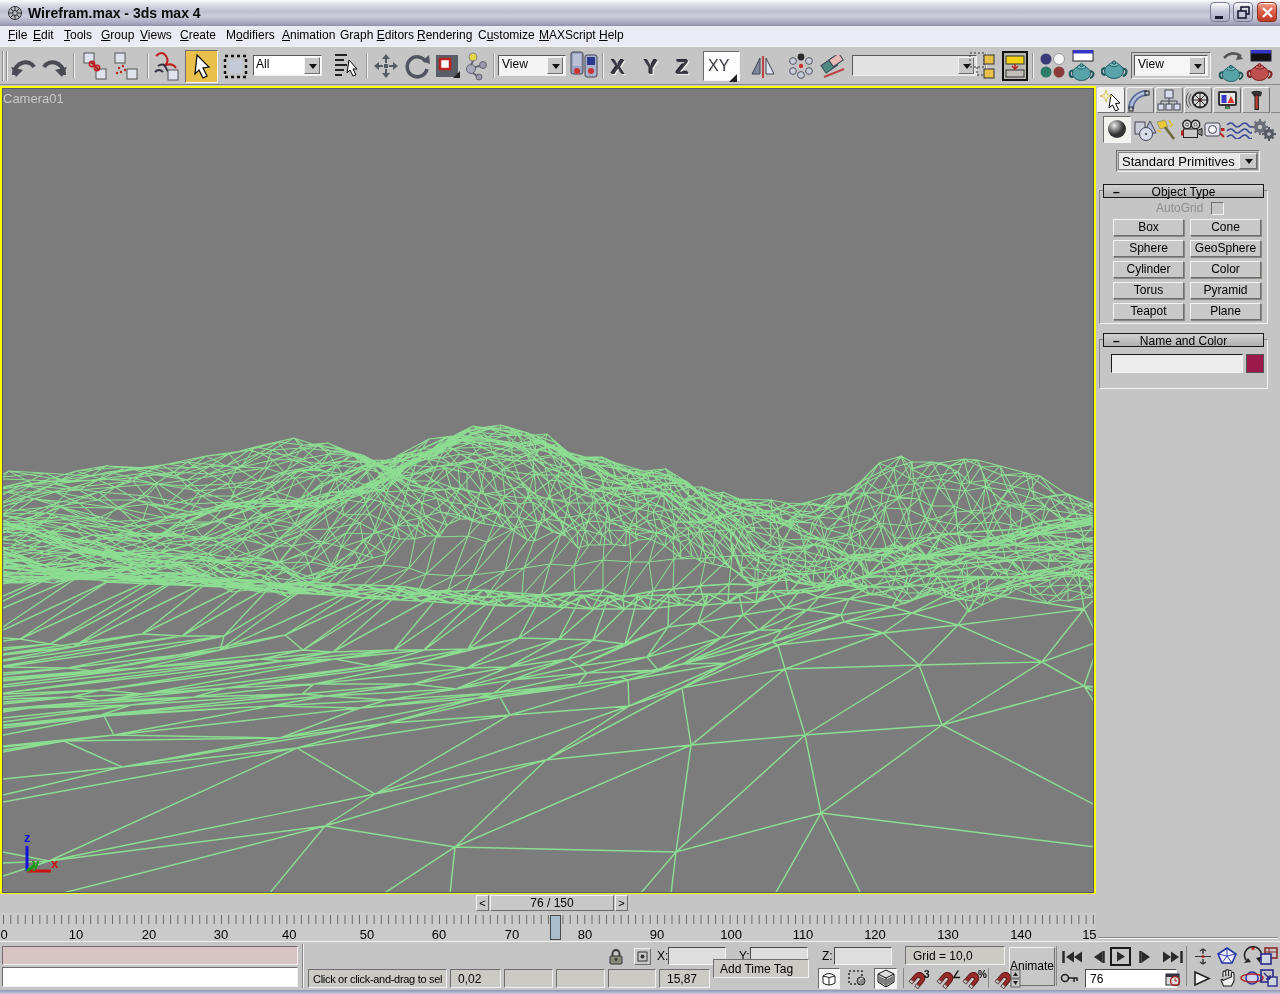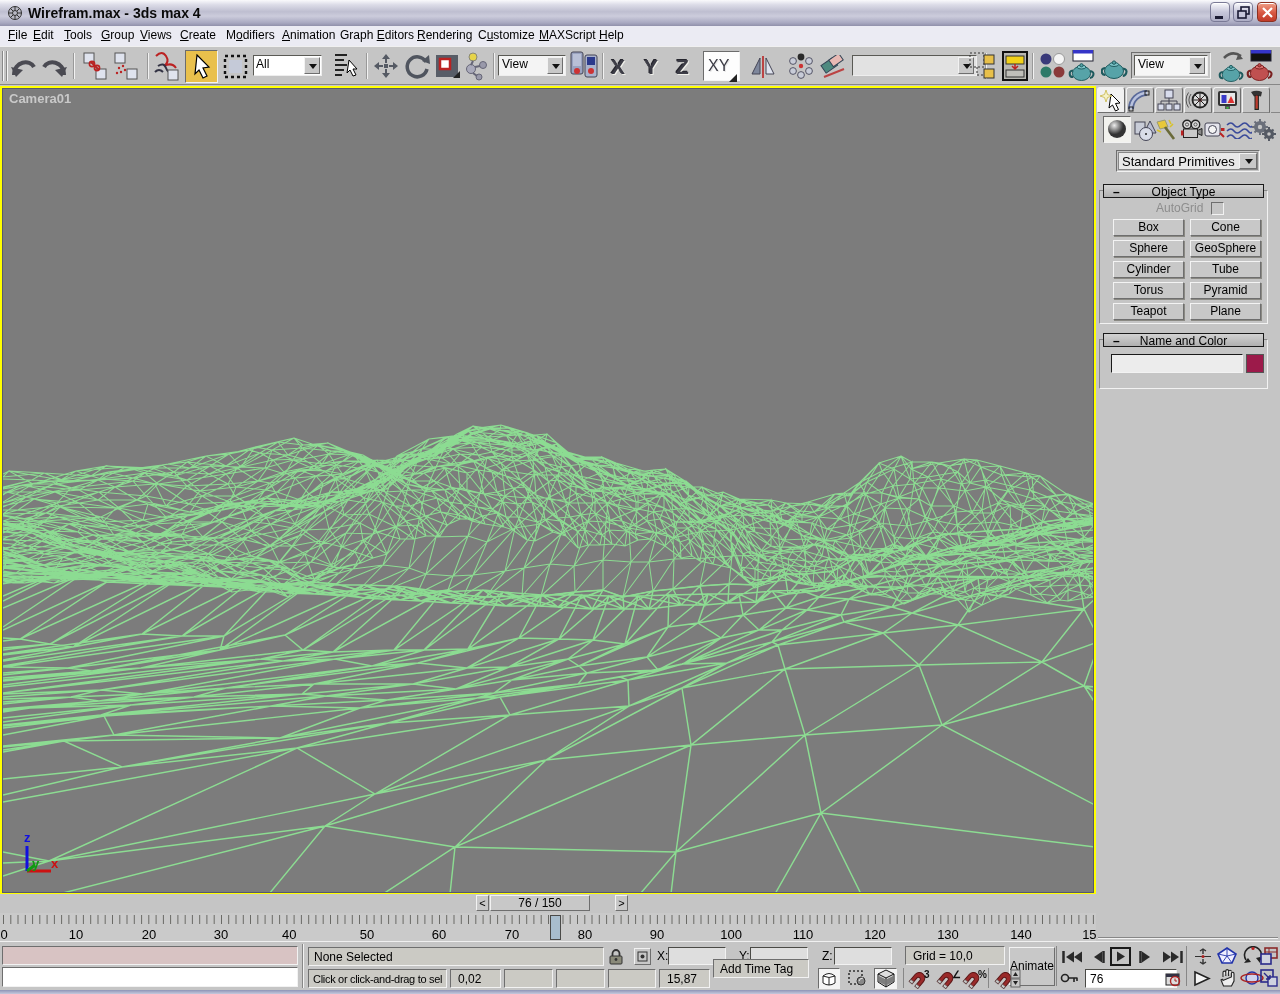--- a/index.html
+++ b/index.html
@@ -19,7 +19,7 @@
 
 #vpframe{left:0;top:86px;width:1096px;height:808px;background:#ffff00}
 #vp{left:2px;top:2px;width:1092px;height:805px;background:#7c7c7c;border:1px solid #555a6e;overflow:hidden}
-#camlabel{left:6px;top:2px;font-size:13px;font-weight:bold;color:#c9c9c9}
+#camlabel{left:0;top:2px;font-size:13px;font-weight:normal;color:#c9c9c9}
 
 #panel{left:1096px;top:85px;width:184px;height:855px;background:#c5c5c5}
 .rollhdr{left:7px;width:161px;height:14px;background:linear-gradient(#d2d2d2,#b0b0b0);border:1px solid #1a1a1a;font-size:12px;text-align:center;color:#000}

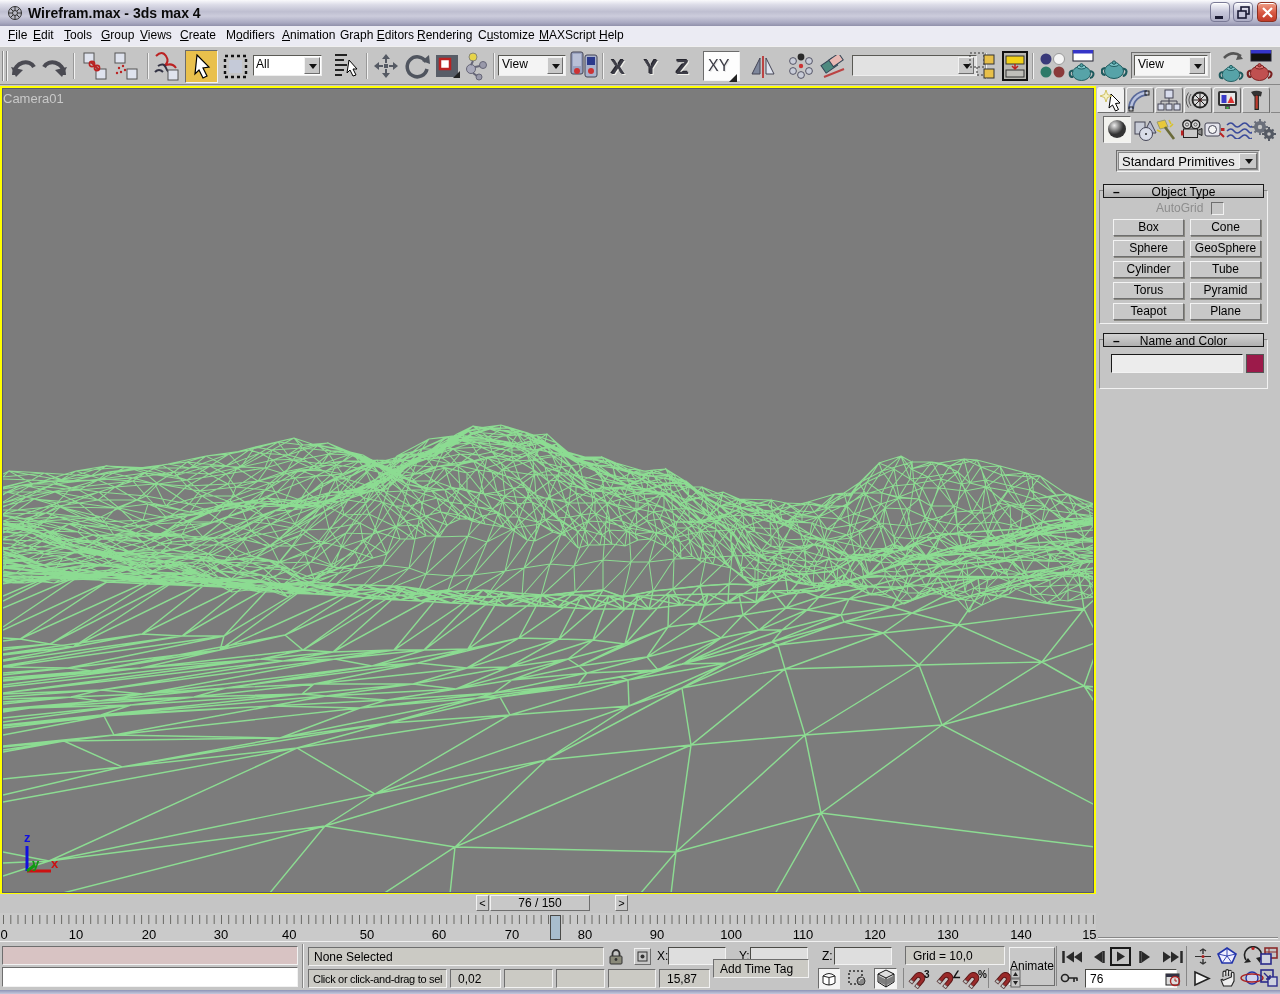--- a/index.html
+++ b/index.html
@@ -398,7 +398,7 @@
 <div class="abs pbtn" style="left:17px;top:155px">Sphere</div>
 <div class="abs pbtn" style="left:94px;top:155px">GeoSphere</div>
 <div class="abs pbtn" style="left:17px;top:176px">Cylinder</div>
-<div class="abs pbtn" style="left:94px;top:176px">Tube</div>
+<div class="abs pbtn" style="left:94px;top:176px">Color</div>
 <div class="abs pbtn" style="left:17px;top:197px">Torus</div>
 <div class="abs pbtn" style="left:94px;top:197px">Pyramid</div>
 <div class="abs pbtn" style="left:17px;top:218px">Teapot</div>

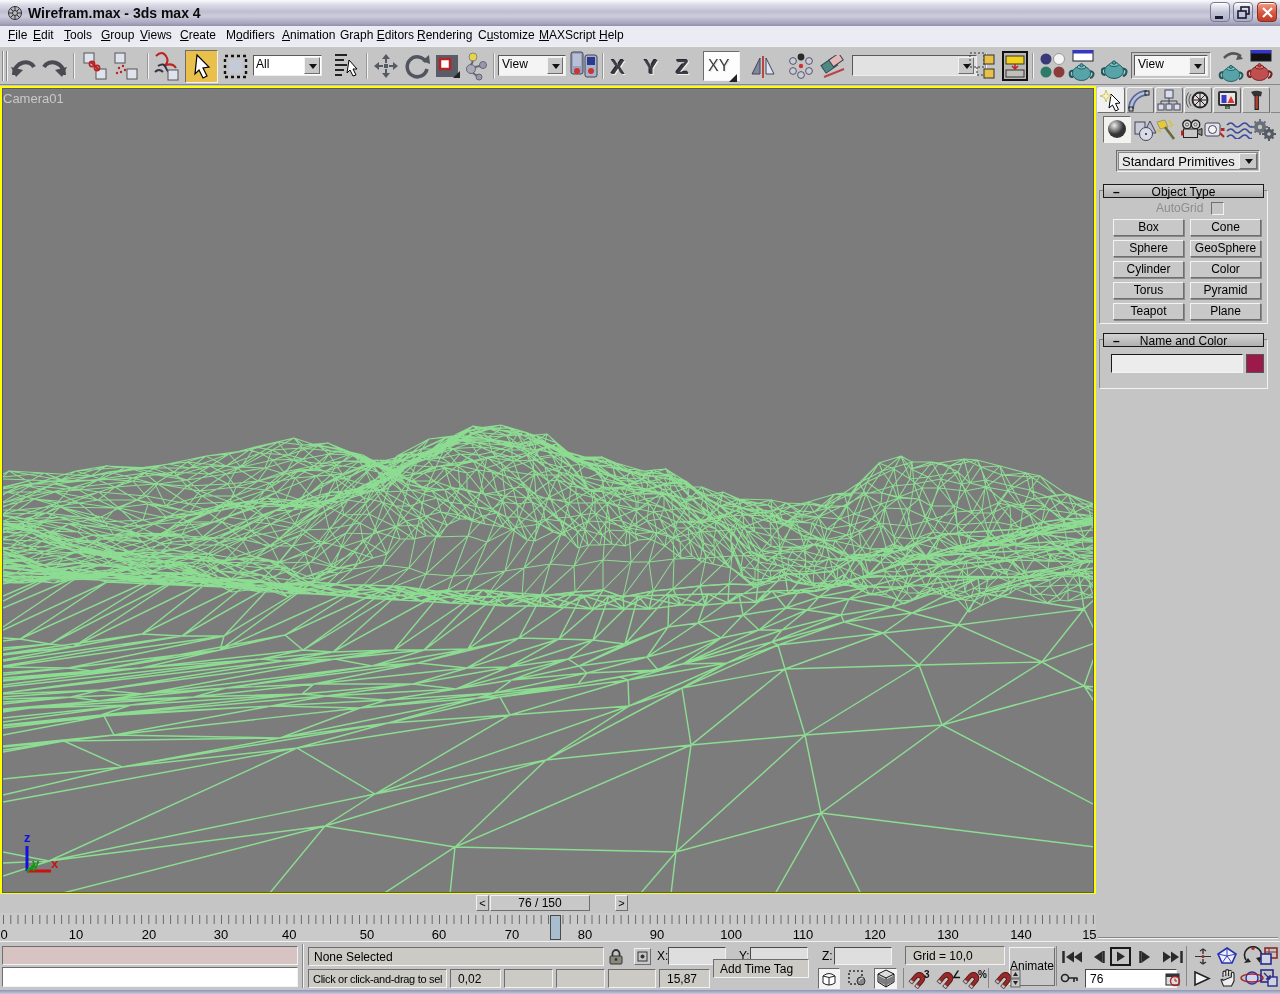--- a/index.html
+++ b/index.html
@@ -410,7 +410,7 @@
   </div>
 <div class="abs" id="tslider">
   <div class="abs raised" style="left:476px;top:1px;width:13px;height:16px;text-align:center;line-height:14px;font-size:11px">&lt;</div>
-  <div class="abs raised" style="left:490px;top:1px;width:100px;height:16px;text-align:center;line-height:15px;font-size:12px">76 / 150</div>
+  <div class="abs raised" style="left:490px;top:1px;width:124px;height:16px;text-align:center;line-height:15px;font-size:12px">76 / 150</div>
   <div class="abs raised" style="left:615px;top:1px;width:13px;height:16px;text-align:center;line-height:14px;font-size:11px">&gt;</div>
 </div>
 <div class="abs" id="trackbar">

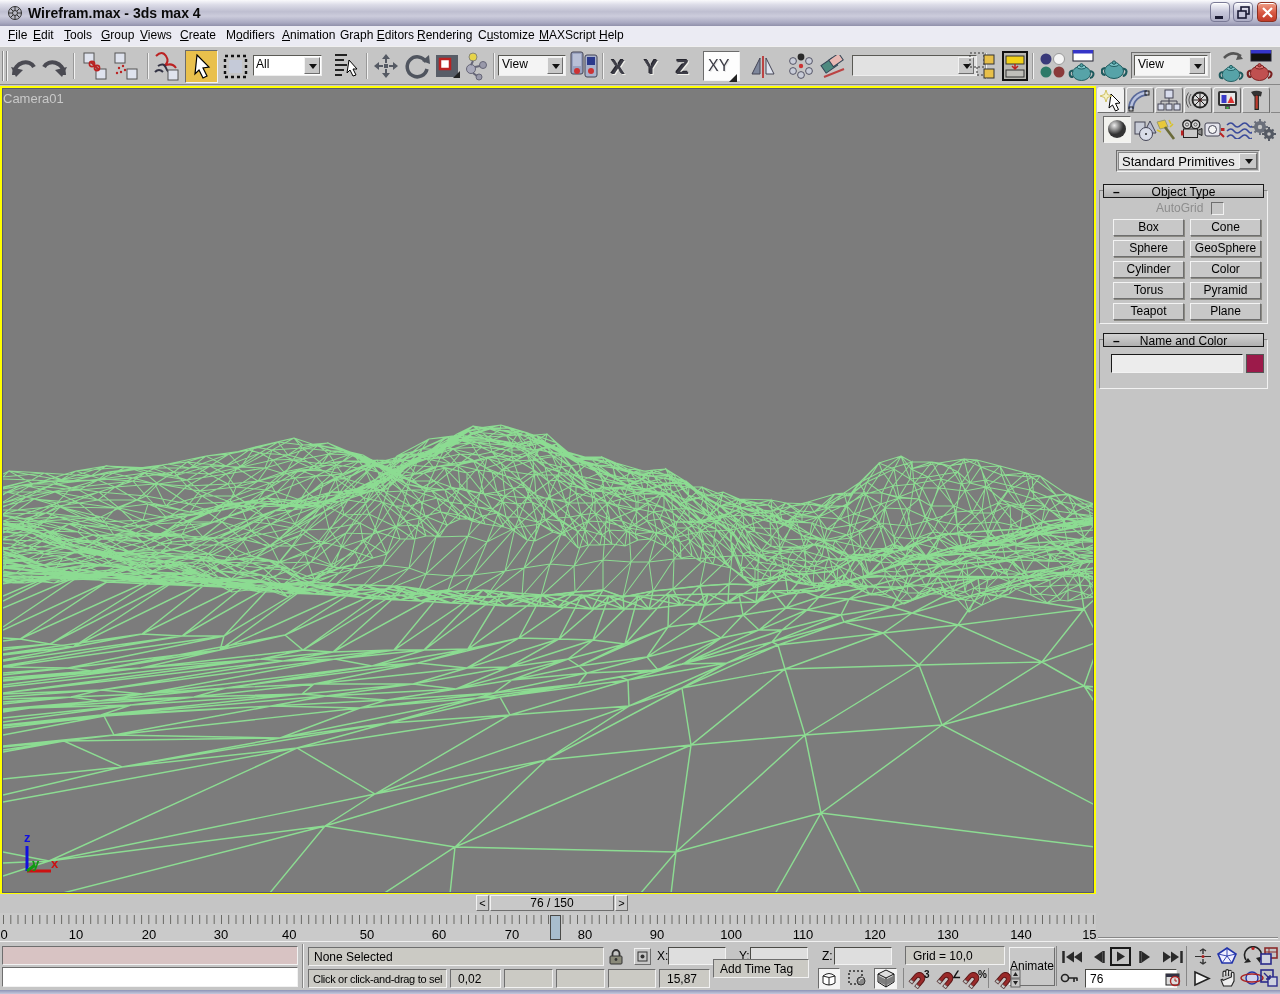--- a/index.html
+++ b/index.html
@@ -442,9 +442,6 @@
     <div class="abs" style="left:2px;top:4px;width:296px;height:19px;background:#d8c3c3;border:1px solid;border-color:#6e6e6e #f2f2f2 #f2f2f2 #6e6e6e"></div>
 <div class="abs" style="left:2px;top:25px;width:296px;height:20px;background:#ffffff;border:1px solid;border-color:#6e6e6e #f2f2f2 #f2f2f2 #6e6e6e"></div>
 <div class="abs" style="left:302px;top:2px;width:2px;height:44px;border-left:1px solid #878787;border-right:1px solid #f2f2f2"></div>
-<div class="abs sunken" style="left:308px;top:5px;width:296px;height:19px">
-      <span style="position:absolute;left:5px;top:2px">None Selected</span>
-    </div>
 <svg class="abs icon" style="left:608px;top:6px" width="16" height="17">
       <rect x="2" y="8" width="12" height="8" rx="1" fill="#8a8a7a" stroke="#333"></rect>
       <path d="M4.5 8V5.5a3.5 3.5 0 0 1 7 0V8" fill="none" stroke="#333" stroke-width="1.8"></path>

